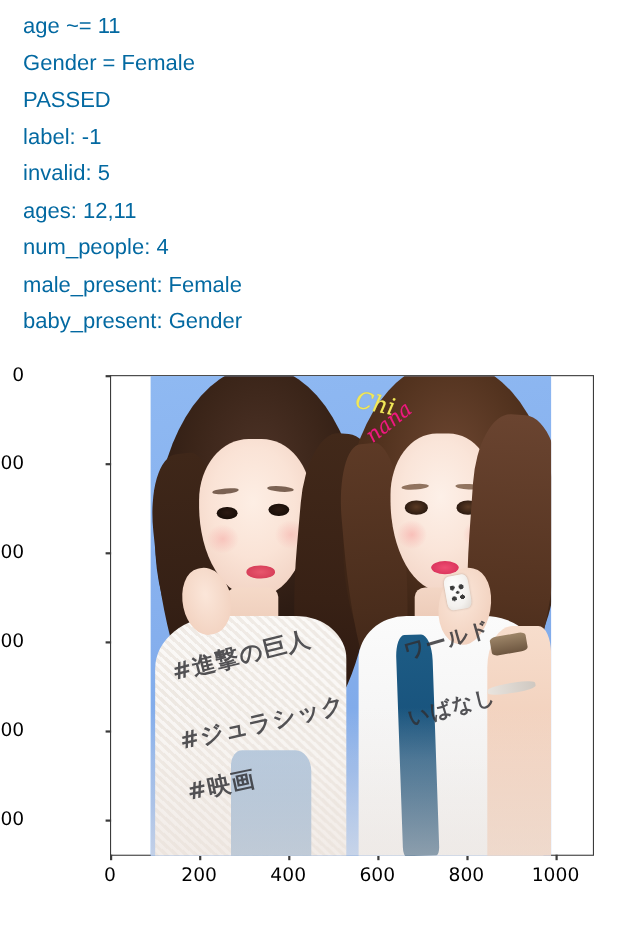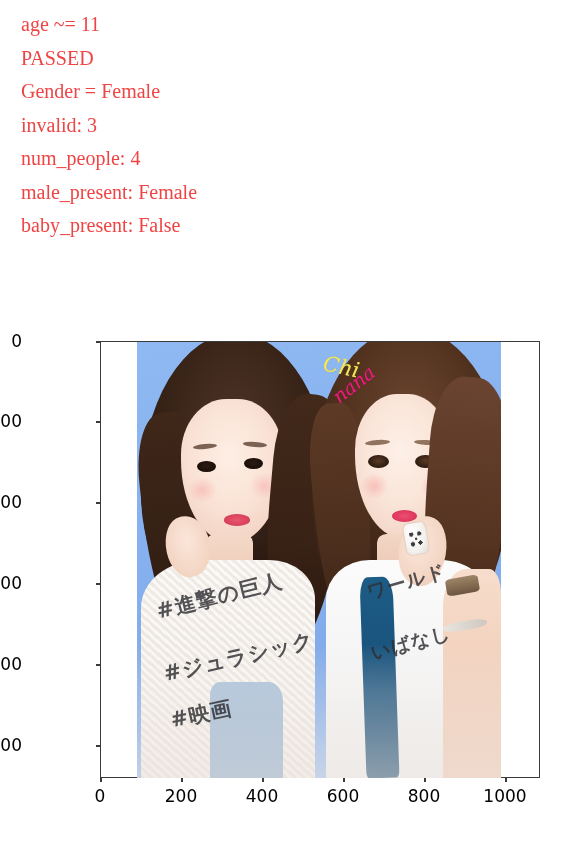--- a/index.html
+++ b/index.html
@@ -23,10 +23,10 @@
     width: 520px;
   }
   .stdout-line {
-    font-family: Liberation Serif, serif;
+    font-family: Liberation Sans, sans-serif;
     font-size: 20px;
     line-height: 33.5px;
-    color: #ef4444;
+    color: #0369a1;
     white-space: pre;
     letter-spacing: 0px;
   }

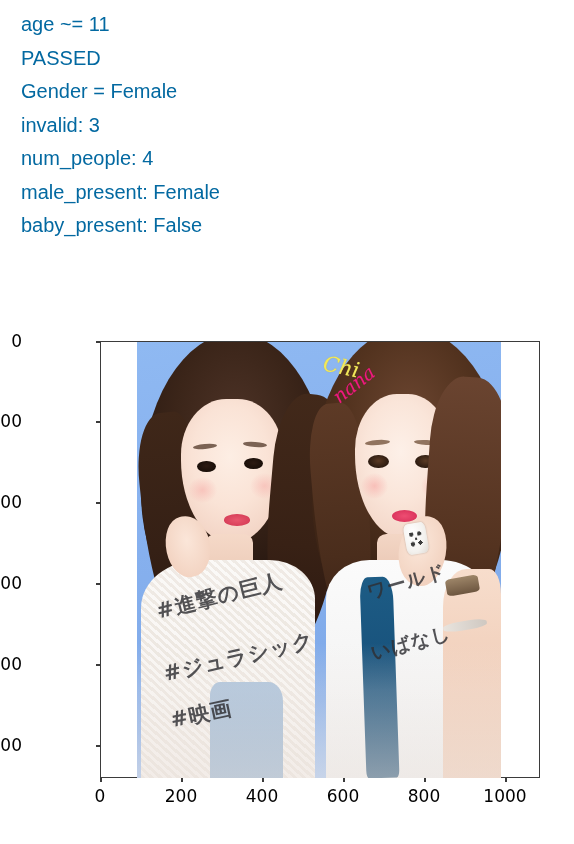--- a/index.html
+++ b/index.html
@@ -418,8 +418,8 @@
 
 <div id="stdout-block">
   <div class="stdout-line">age ~= 11</div>
+  <div class="stdout-line">Gender = Female</div>
   <div class="stdout-line">PASSED</div>
-  <div class="stdout-line">Gender = Female</div>
   <div class="stdout-line">invalid: 3</div>
   <div class="stdout-line">num_people: 4</div>
   <div class="stdout-line">male_present: Female</div>

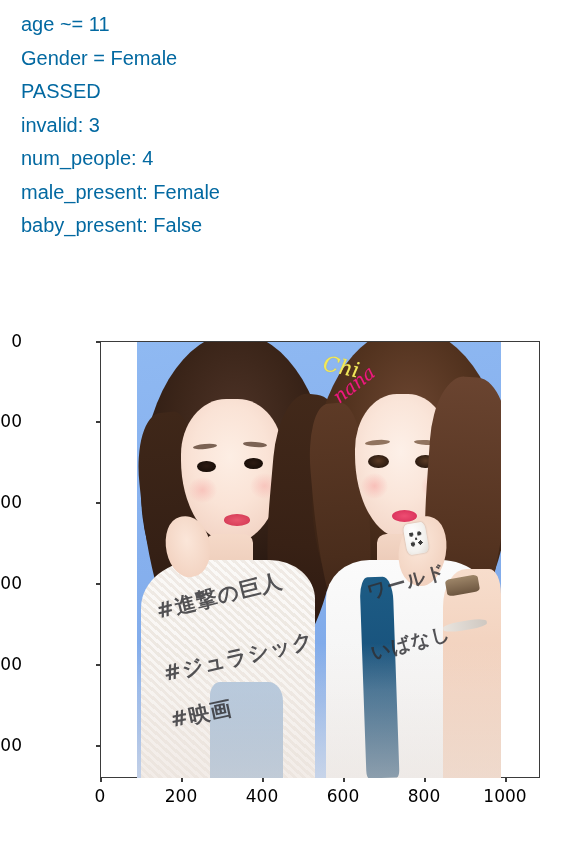--- a/index.html
+++ b/index.html
@@ -420,6 +420,7 @@
   <div class="stdout-line">age ~= 11</div>
   <div class="stdout-line">Gender = Female</div>
   <div class="stdout-line">PASSED</div>
+  <div class="stdout-line">label: -1</div>
   <div class="stdout-line">invalid: 3</div>
   <div class="stdout-line">num_people: 4</div>
   <div class="stdout-line">male_present: Female</div>

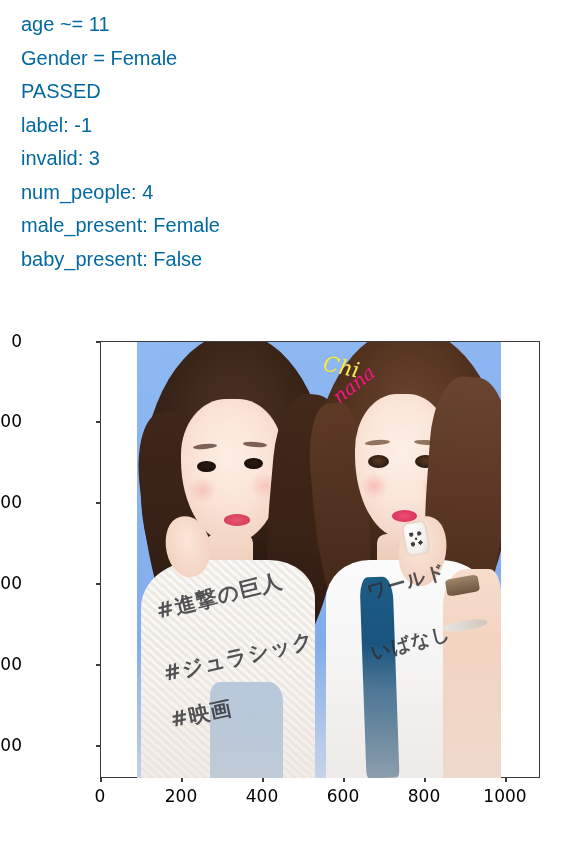--- a/index.html
+++ b/index.html
@@ -421,7 +421,7 @@
   <div class="stdout-line">Gender = Female</div>
   <div class="stdout-line">PASSED</div>
   <div class="stdout-line">label: -1</div>
-  <div class="stdout-line">invalid: 3</div>
+  <div class="stdout-line">invalid: 5</div>
   <div class="stdout-line">num_people: 4</div>
   <div class="stdout-line">male_present: Female</div>
   <div class="stdout-line">baby_present: False</div>

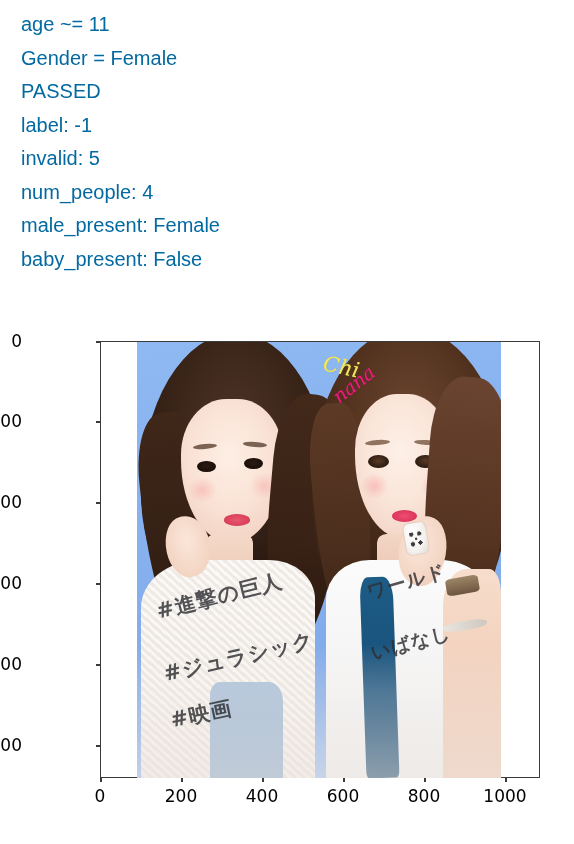--- a/index.html
+++ b/index.html
@@ -422,6 +422,7 @@
   <div class="stdout-line">PASSED</div>
   <div class="stdout-line">label: -1</div>
   <div class="stdout-line">invalid: 5</div>
+  <div class="stdout-line">ages: 12,11</div>
   <div class="stdout-line">num_people: 4</div>
   <div class="stdout-line">male_present: Female</div>
   <div class="stdout-line">baby_present: False</div>

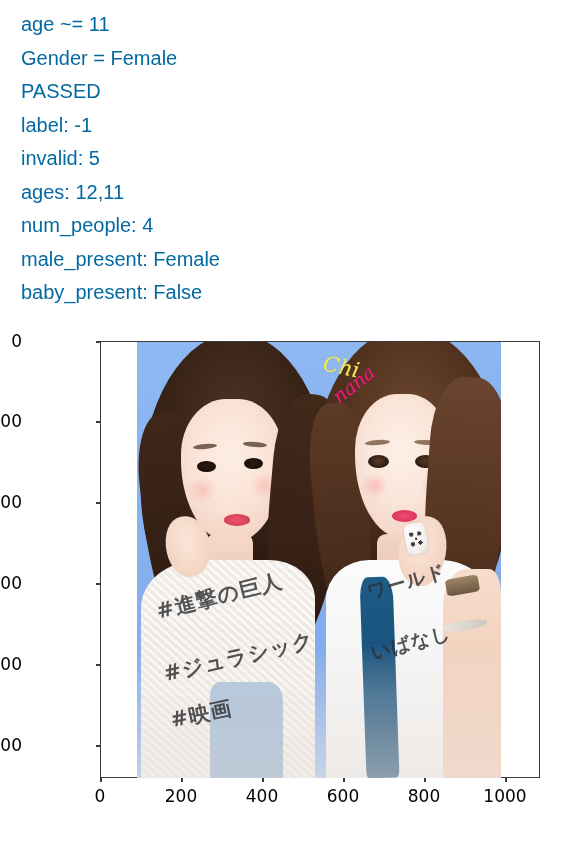--- a/index.html
+++ b/index.html
@@ -425,7 +425,7 @@
   <div class="stdout-line">ages: 12,11</div>
   <div class="stdout-line">num_people: 4</div>
   <div class="stdout-line">male_present: Female</div>
-  <div class="stdout-line">baby_present: False</div>
+  <div class="stdout-line">baby_present: Gender</div>
 </div>
 
 <div id="figure">

